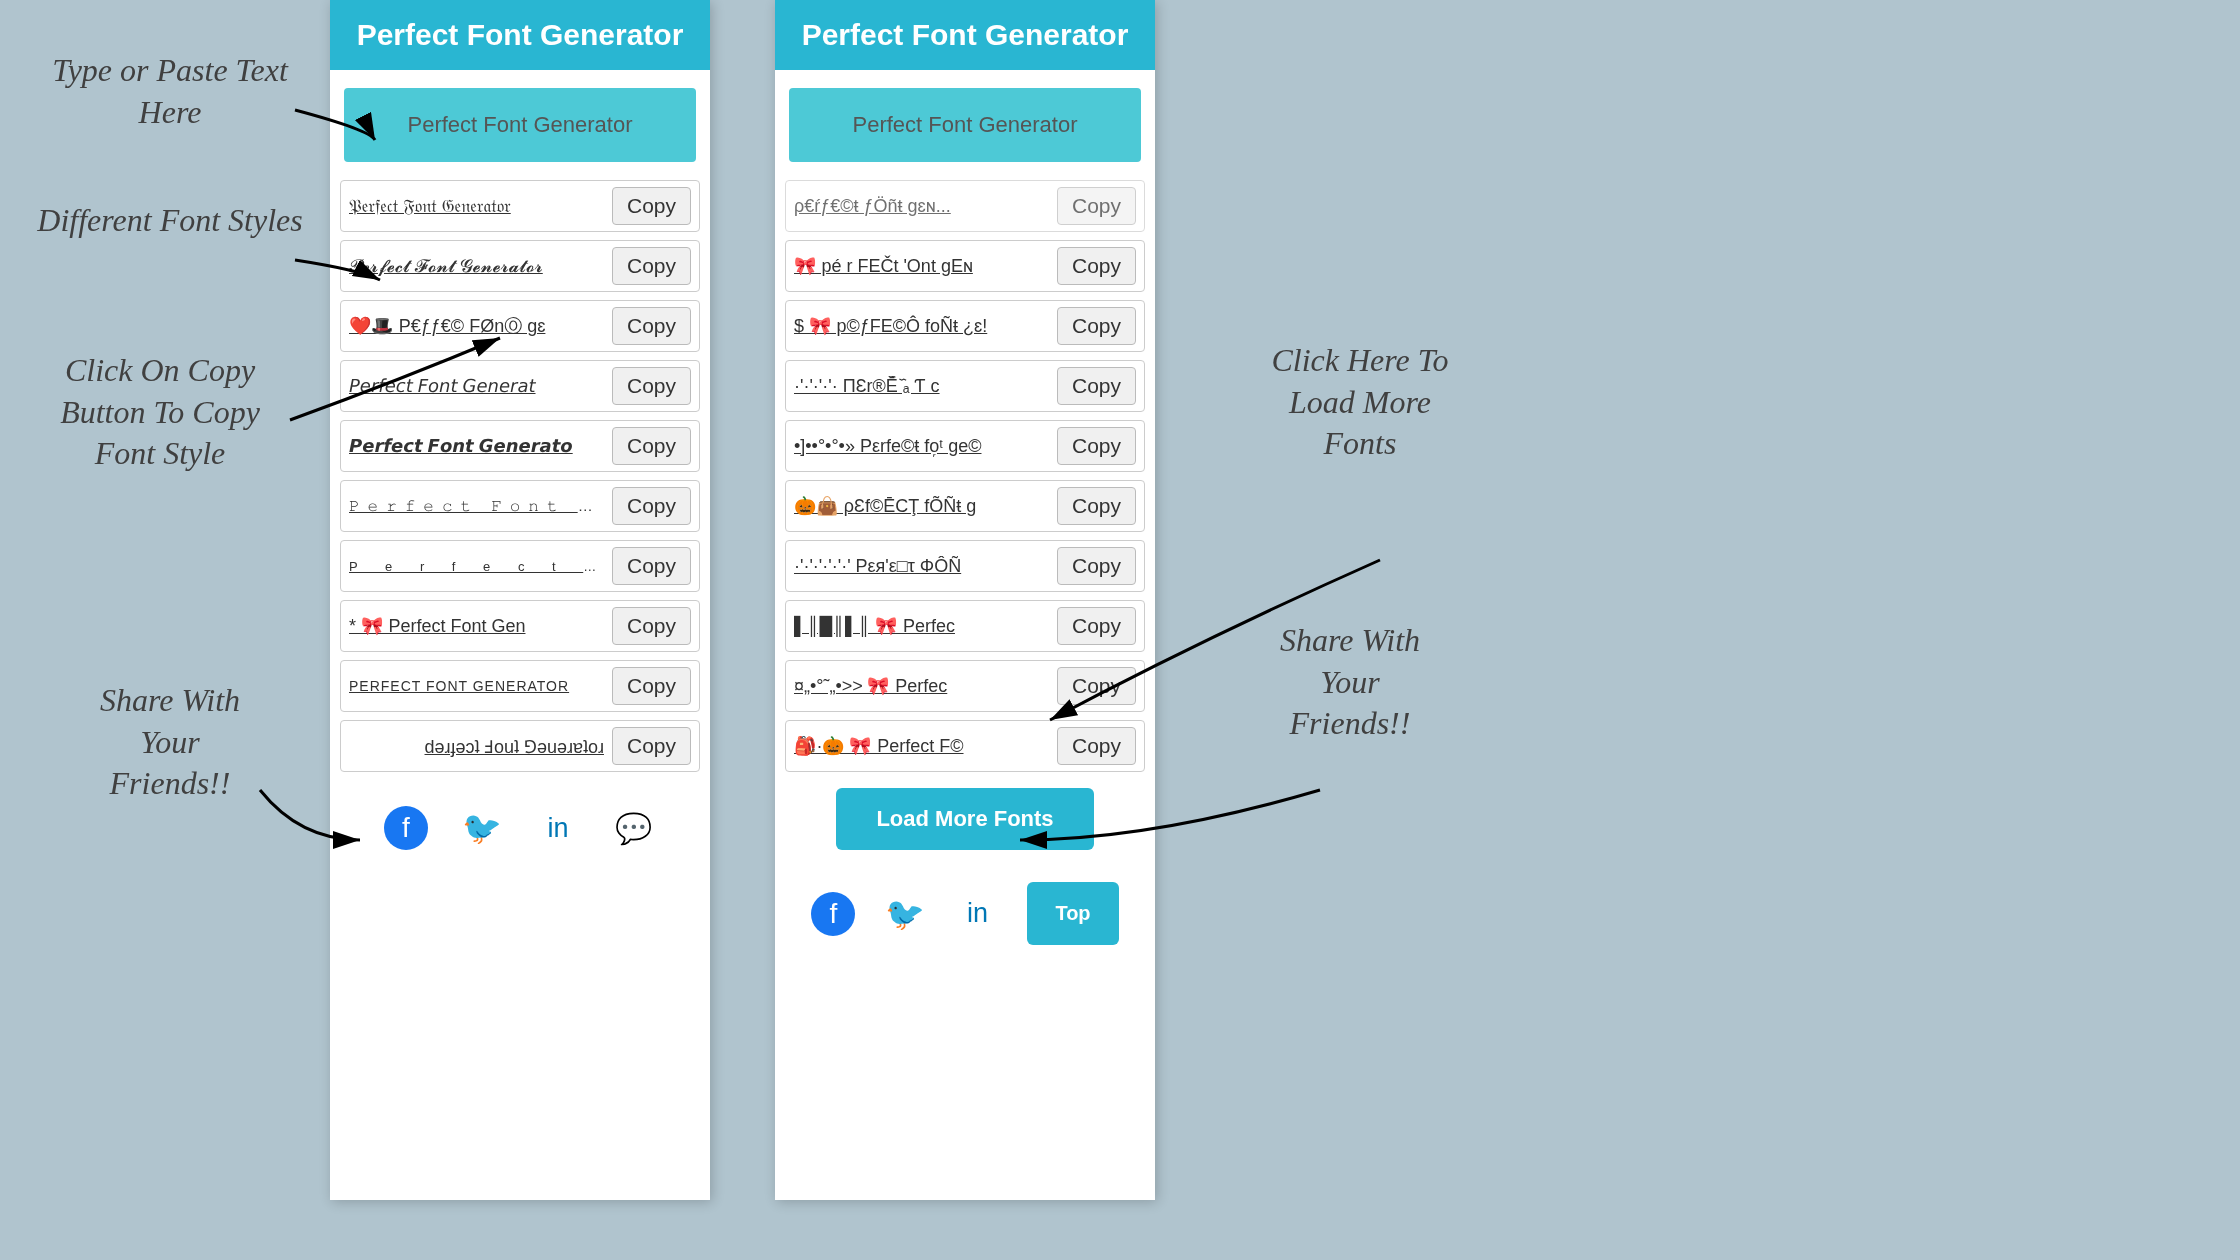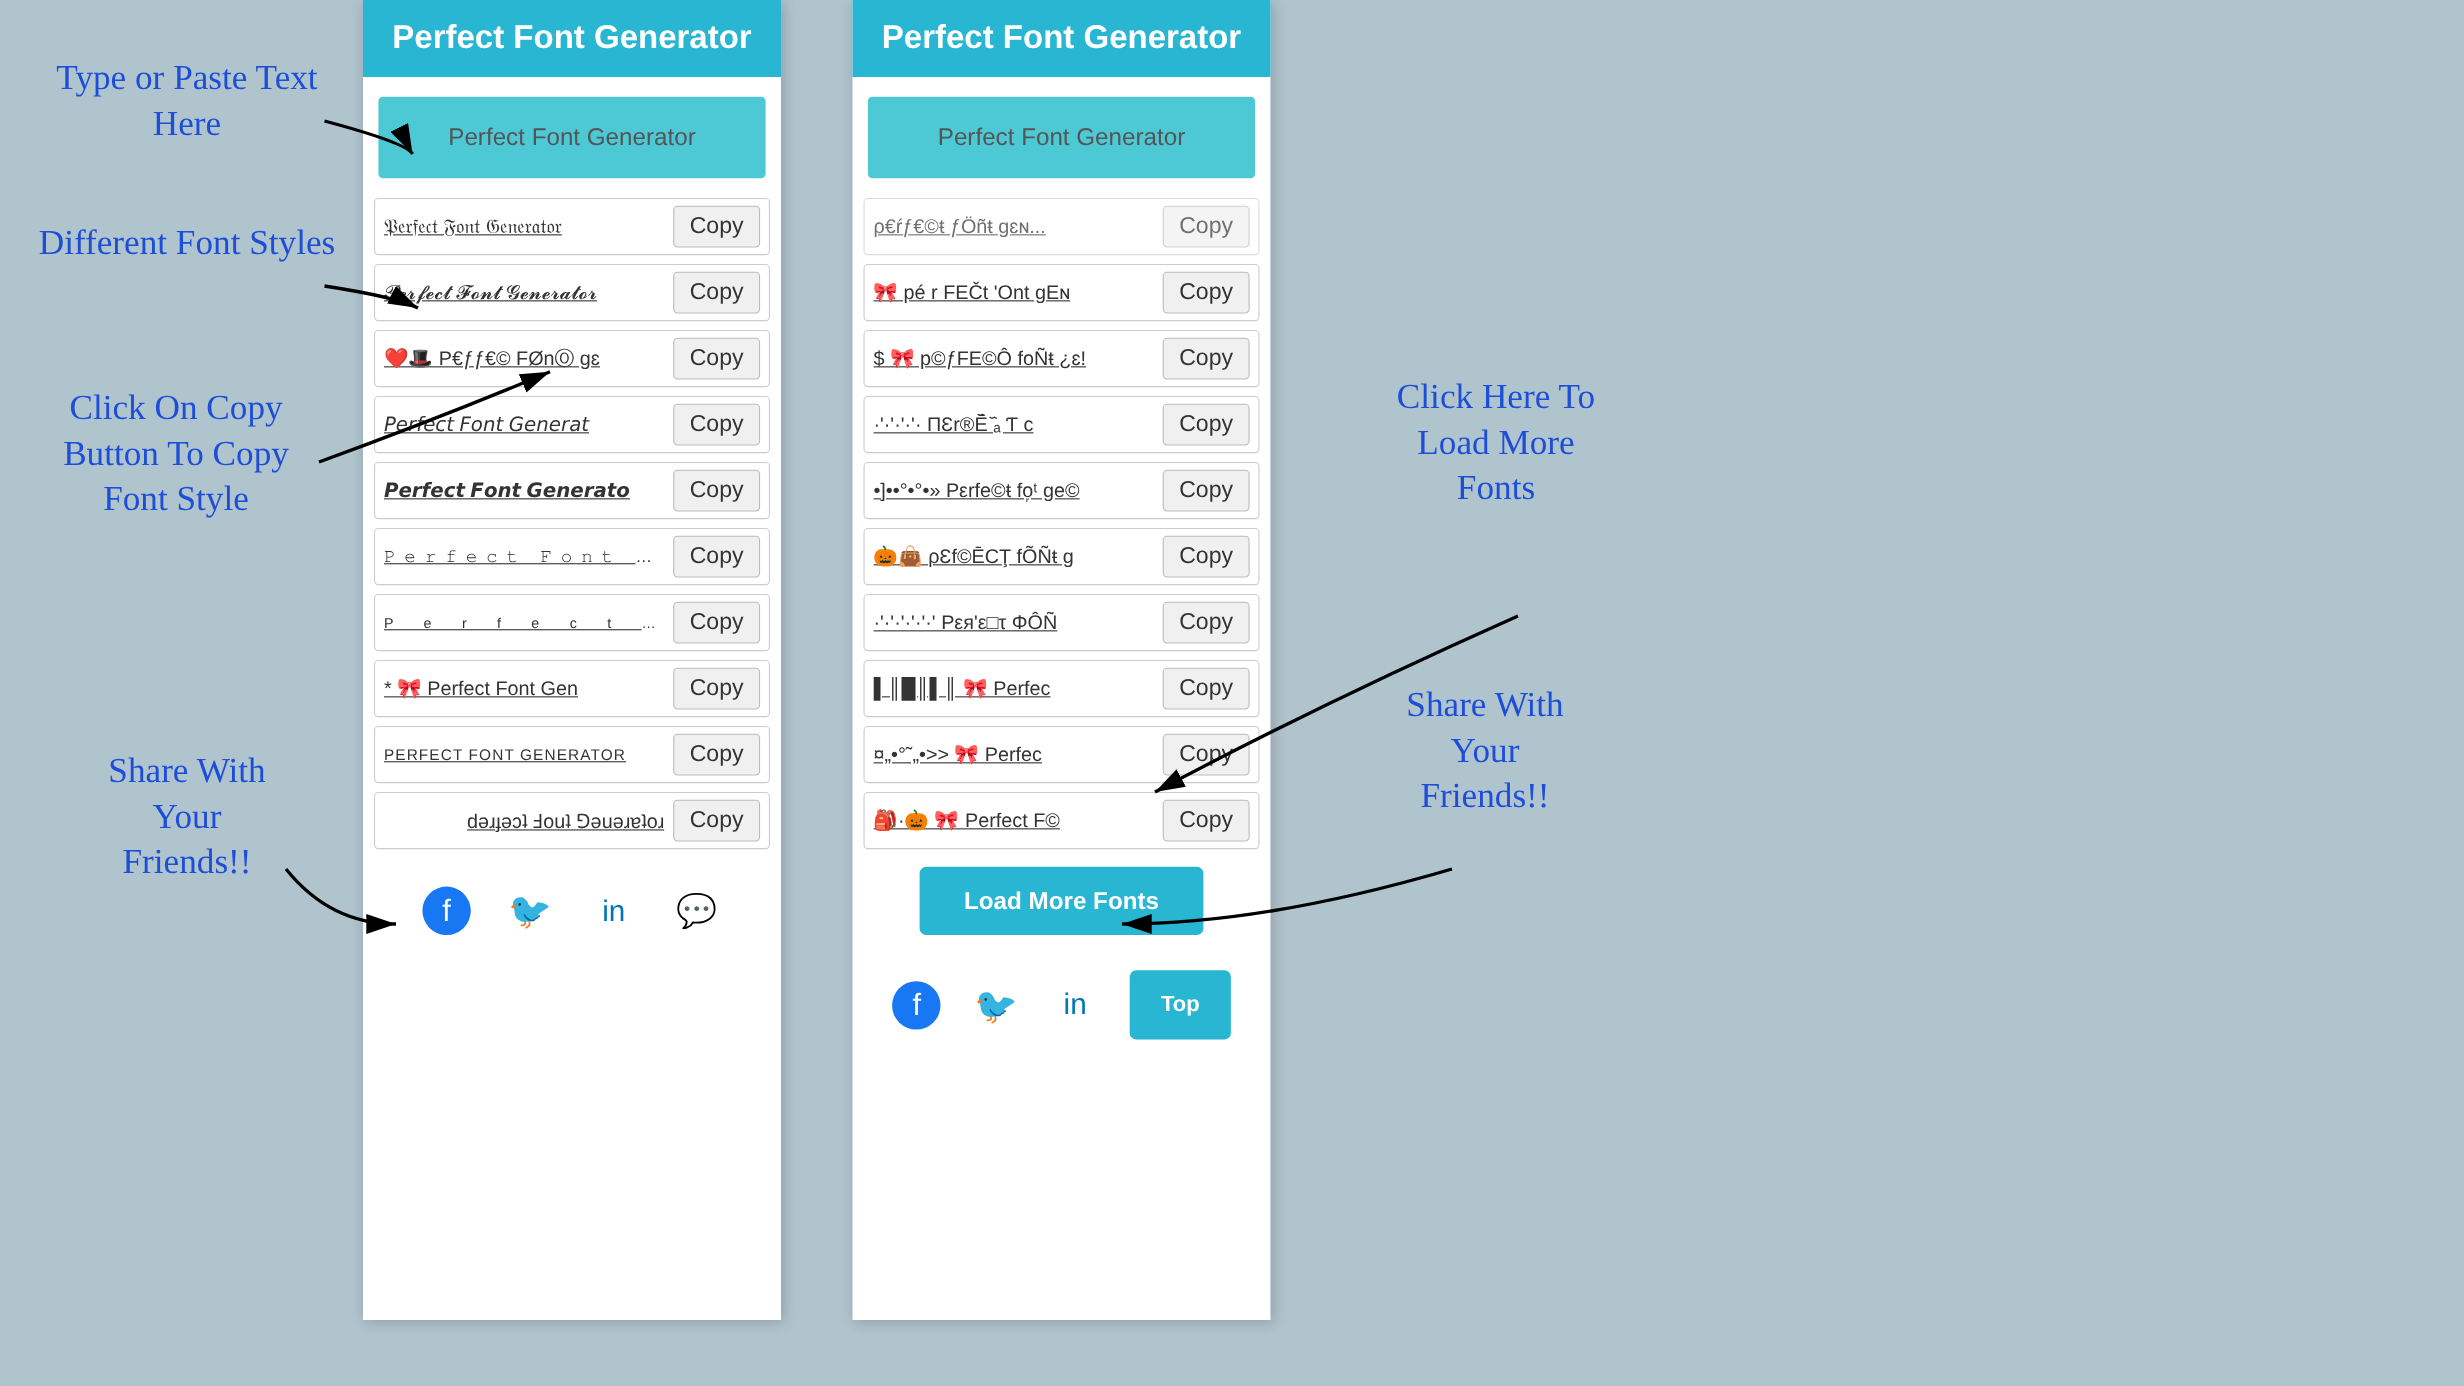--- a/index.html
+++ b/index.html
@@ -17,10 +17,11 @@
       position: absolute;
       font-family: 'Segoe Script', 'Bradley Hand', cursive;
       font-size: 32px;
-      color: #1d4ed8;
+      color: #404040;
       line-height: 1.3;
       text-align: center;
       pointer-events: none;
+      font-style: italic;
     }
 
     

